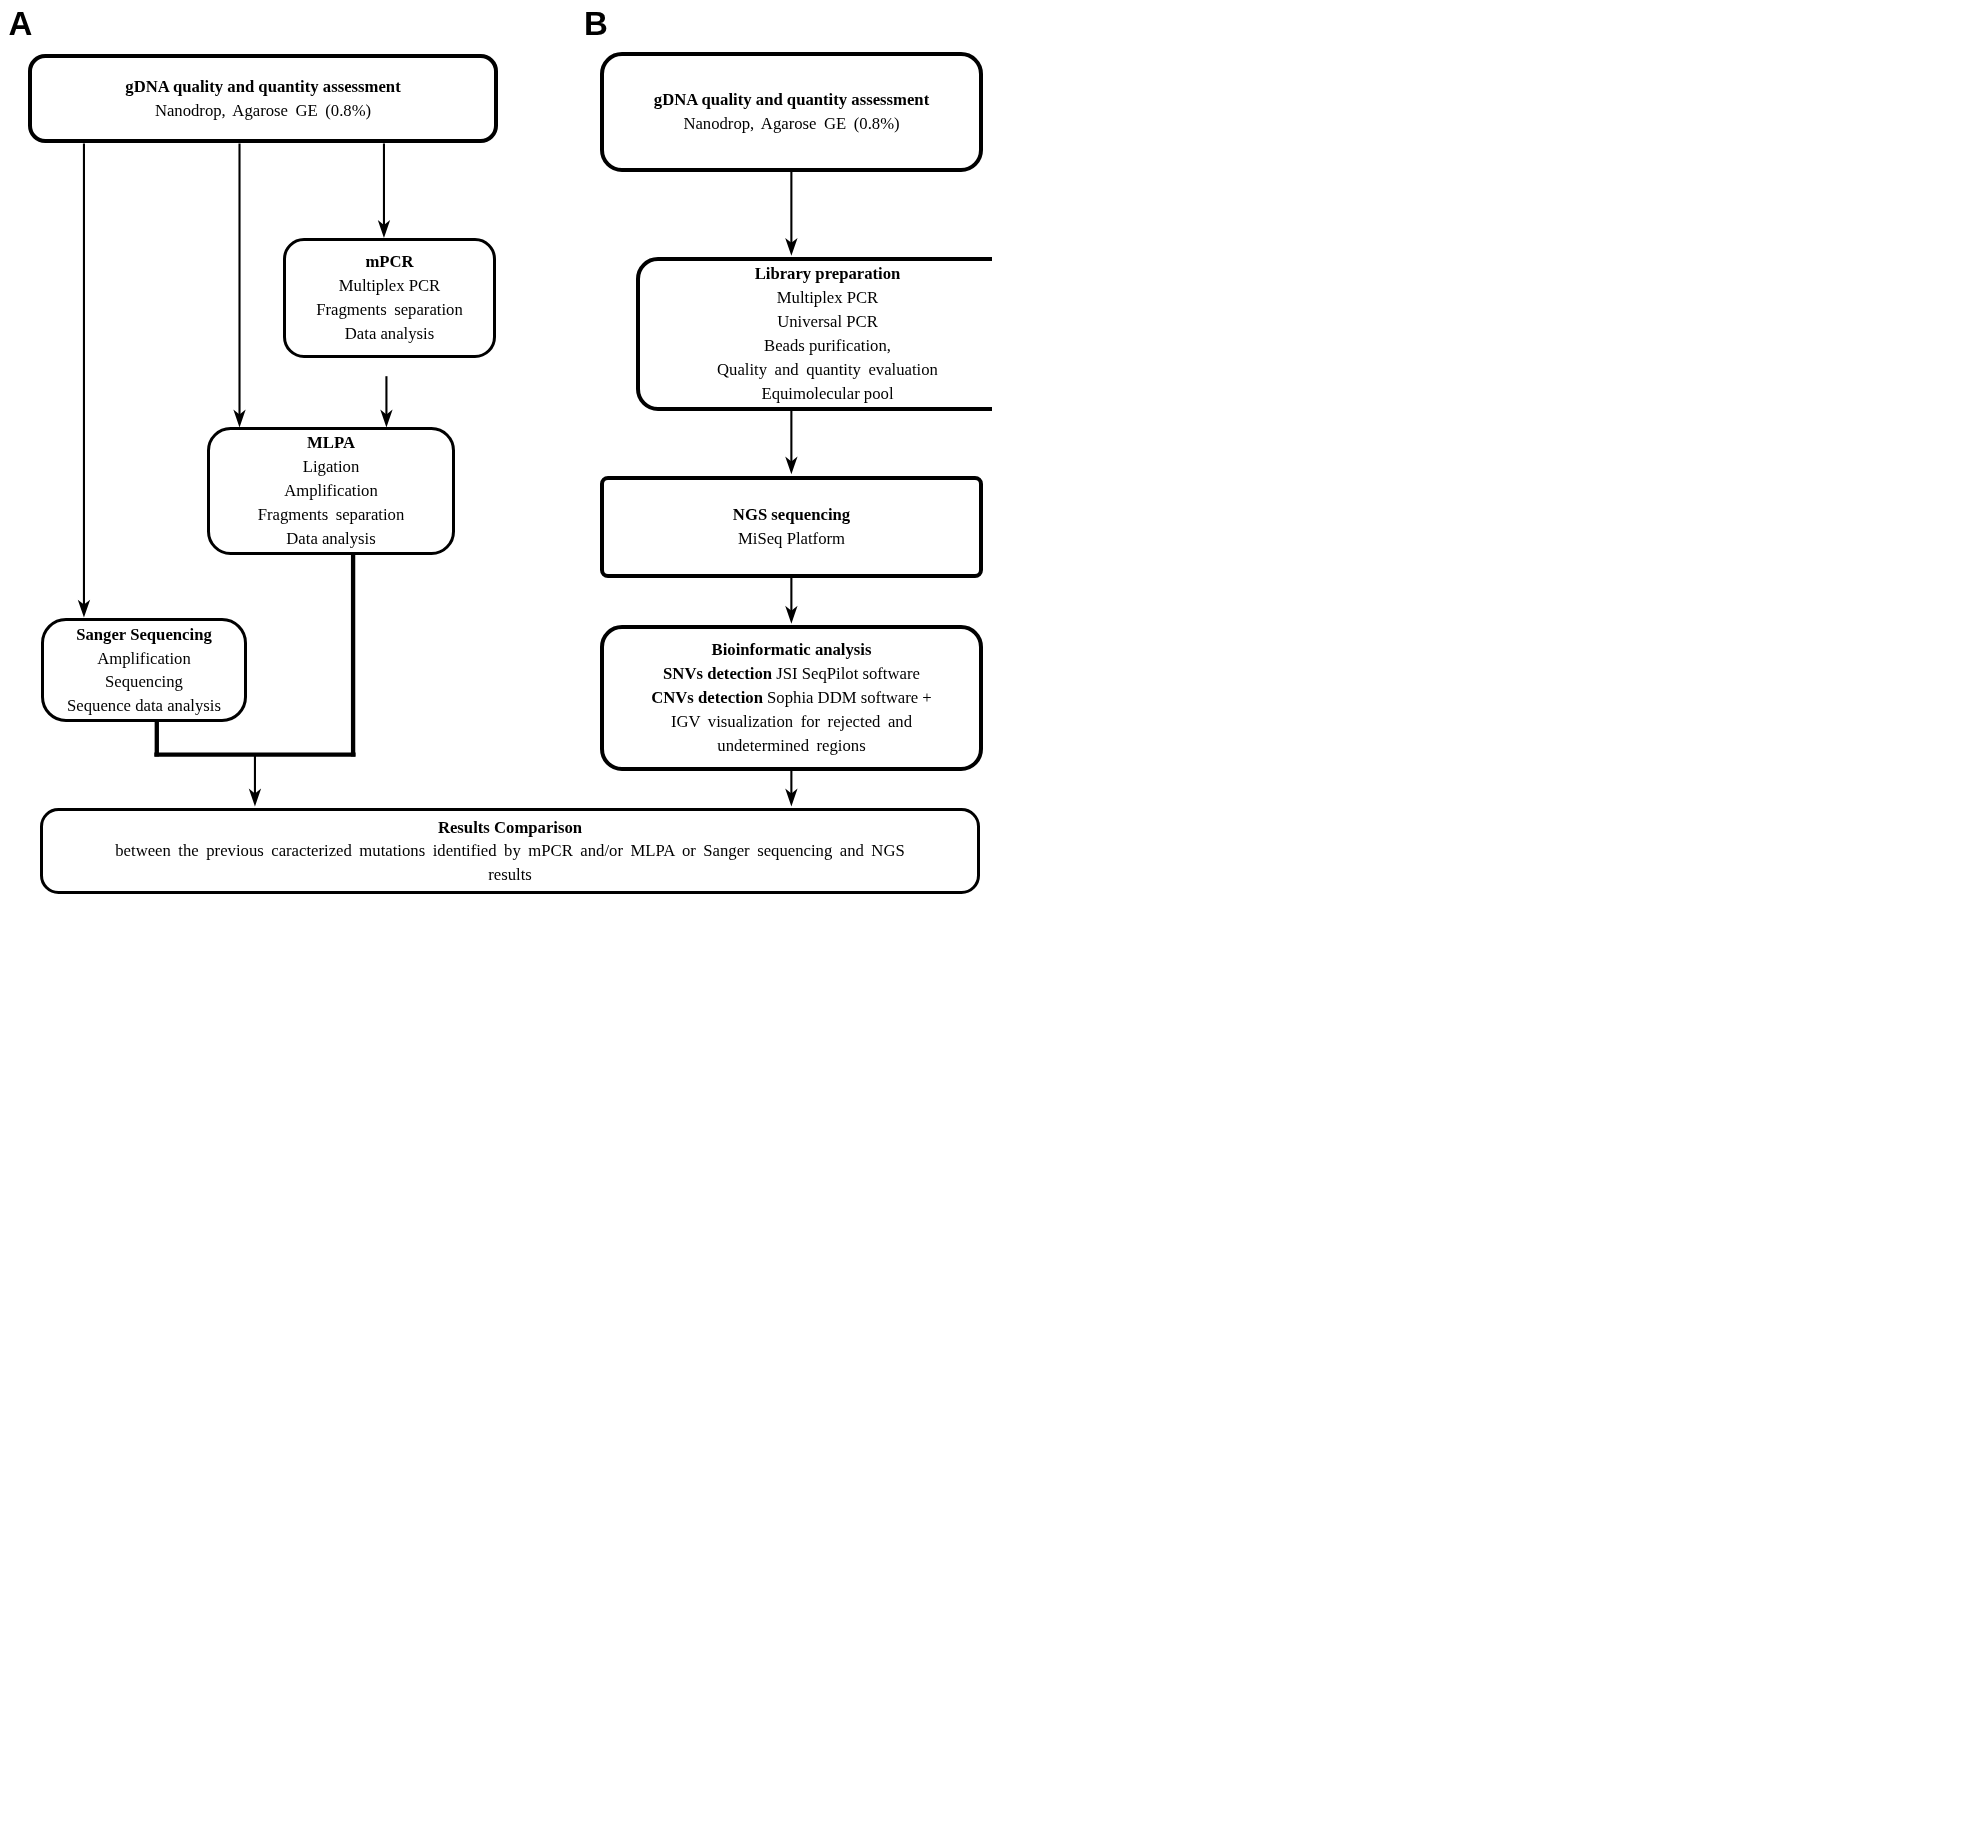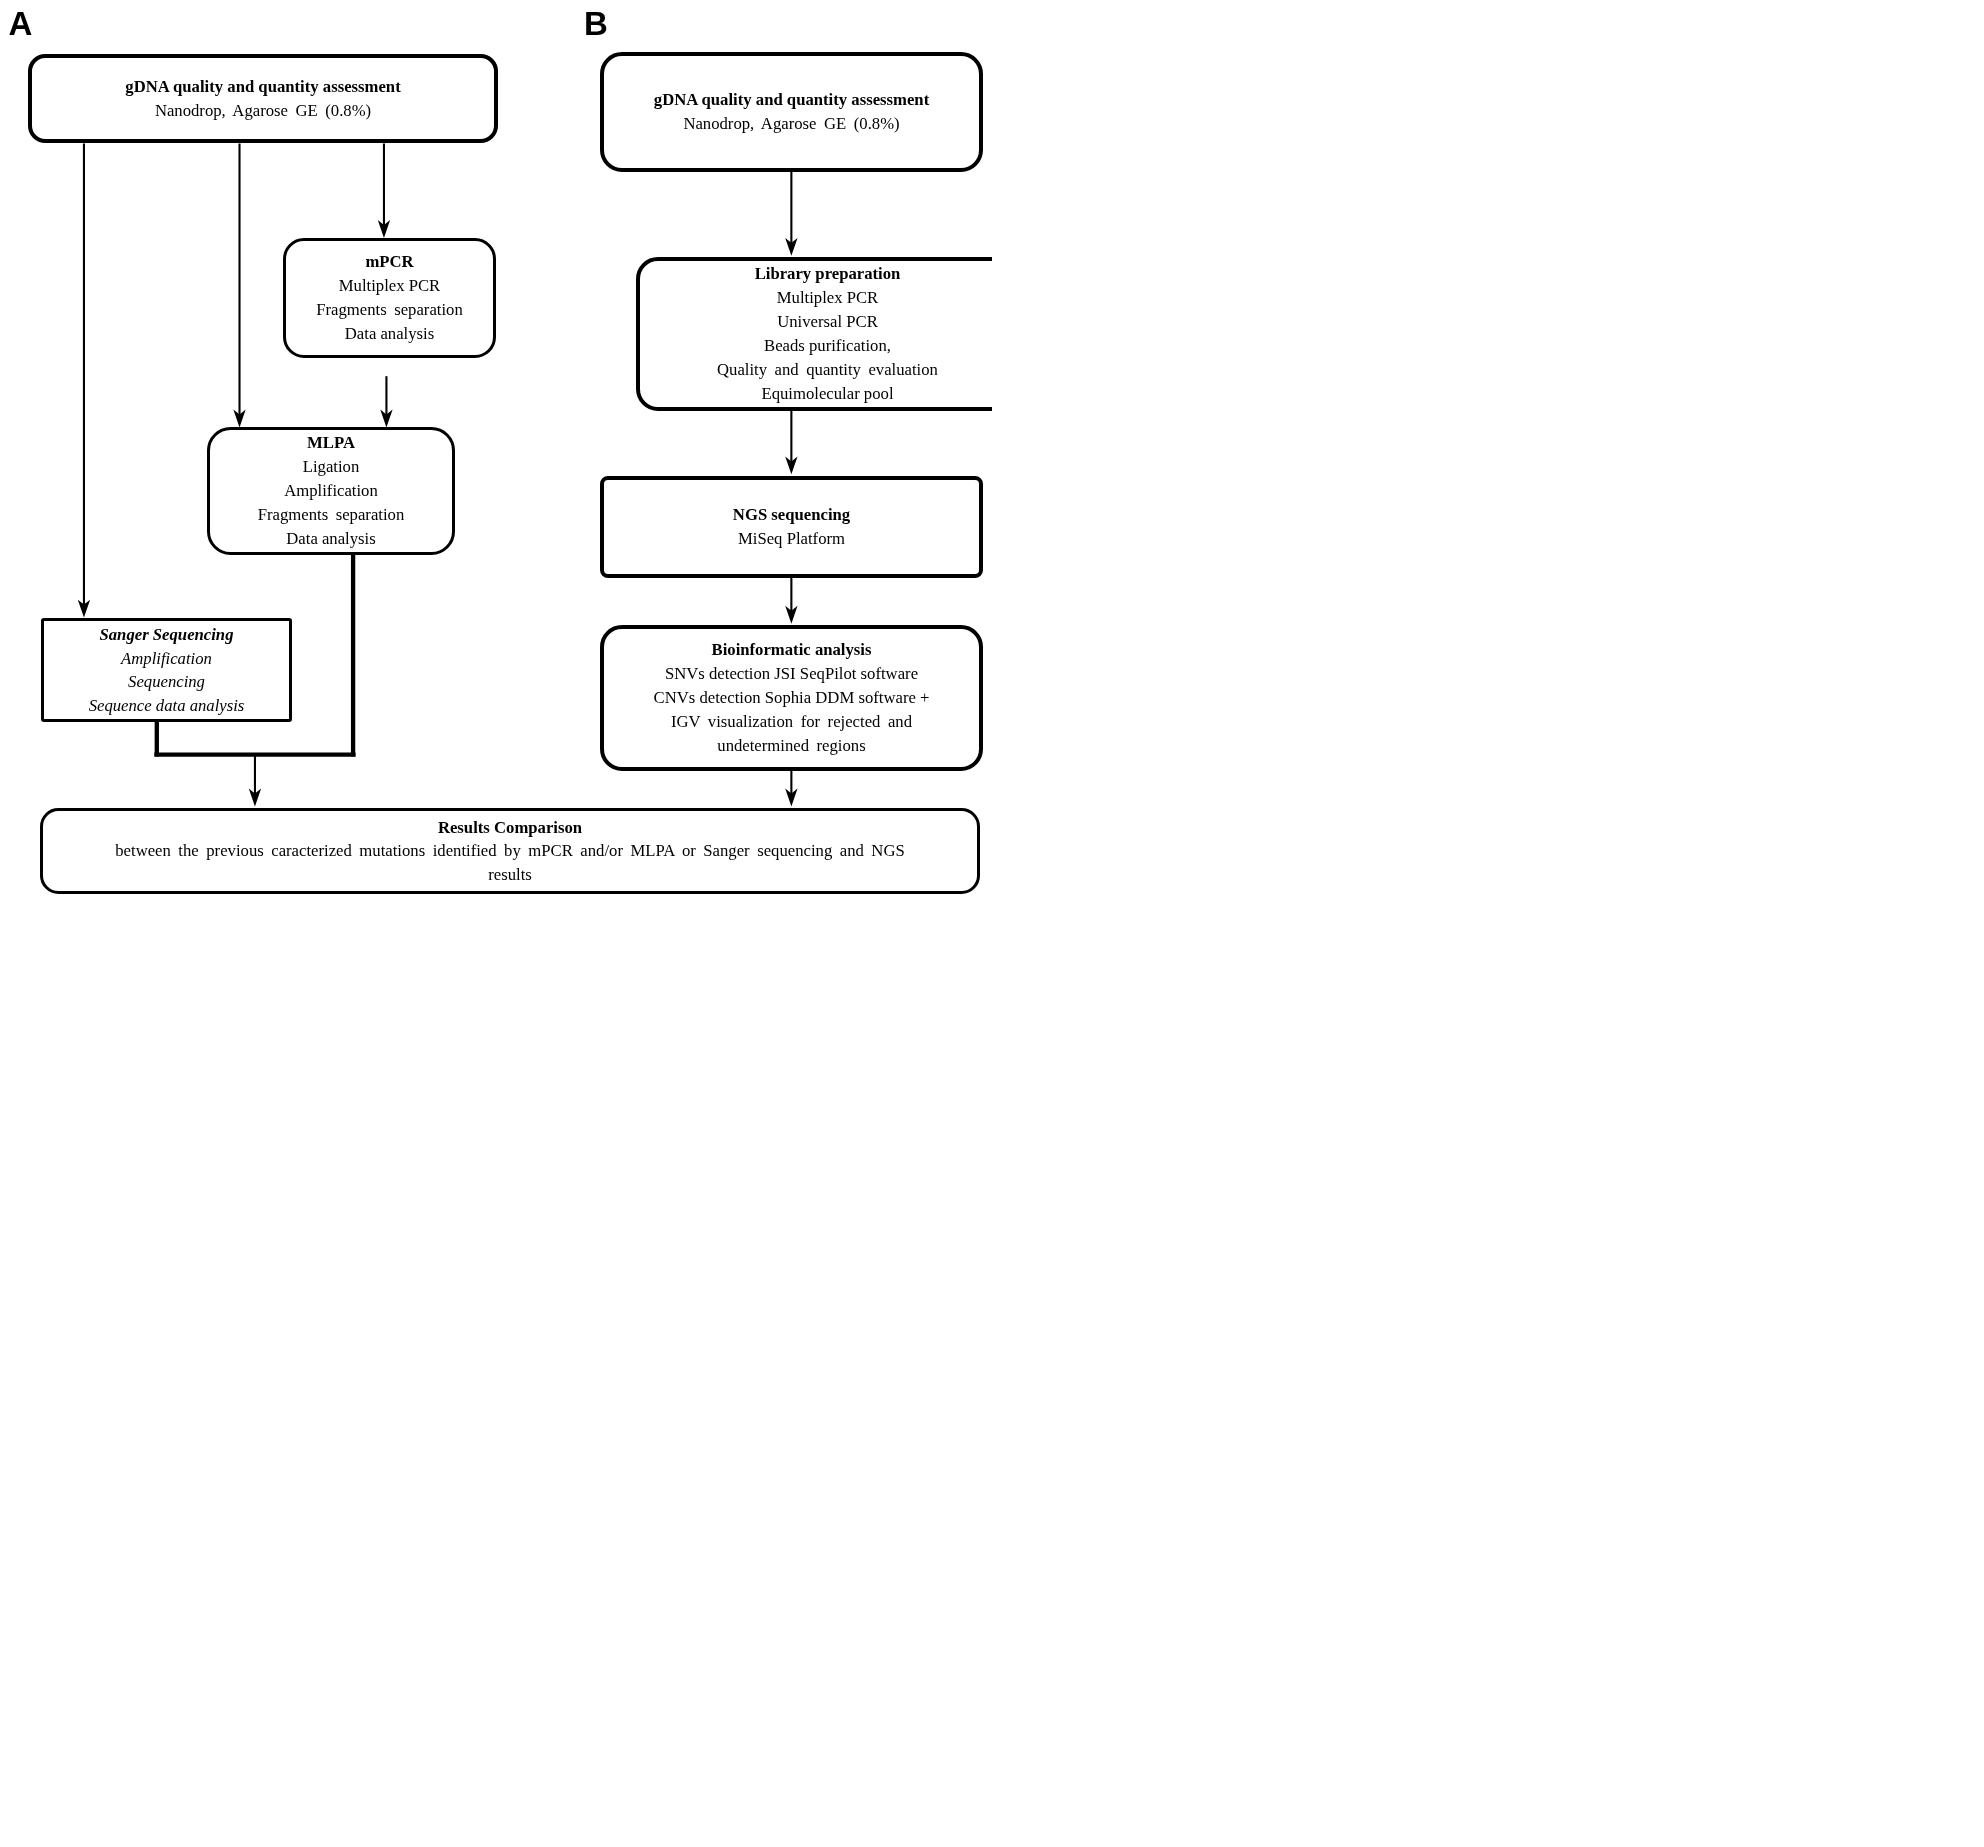--- a/index.html
+++ b/index.html
@@ -56,7 +56,7 @@
   .box-gdna-a    { left: 28px;  top: 54px;   width: 470px;  height: 89px; border-radius: 17.3px; border-width: 4.3px; }
   .box-mpcr      { left: 283px; top: 238px;  width: 213px;  height: 120px; border-radius: 21px; }
   .box-mlpa      { left: 207px; top: 427px;  width: 248px;  height: 128px; border-radius: 23.5px; font-family: Liberation Serif, serif; }
-  .box-sanger    { left: 41px;  top: 618px; width: 251px;  height: 104px; border-radius: 3px; line-height: 23.5px; font-style: italic; }
+  .box-sanger    { left: 41px;  top: 618px; width: 206px;  height: 104px; border-radius: 25px; line-height: 23.5px; }
   .box-gdna-b    { left: 600px; top: 52px;   width: 383px;  height: 120px; border-radius: 22px; border-width: 4.3px; }
   .box-library   { left: 600px; top: 257px;  width: 383px;  height: 154px; border-radius: 22px; border-width: 4.3px; margin-left: 36px; }
   .box-ngs       { left: 600px; top: 476px;  width: 383px;  height: 102px; border-radius: 8px; border-width: 4.3px; }

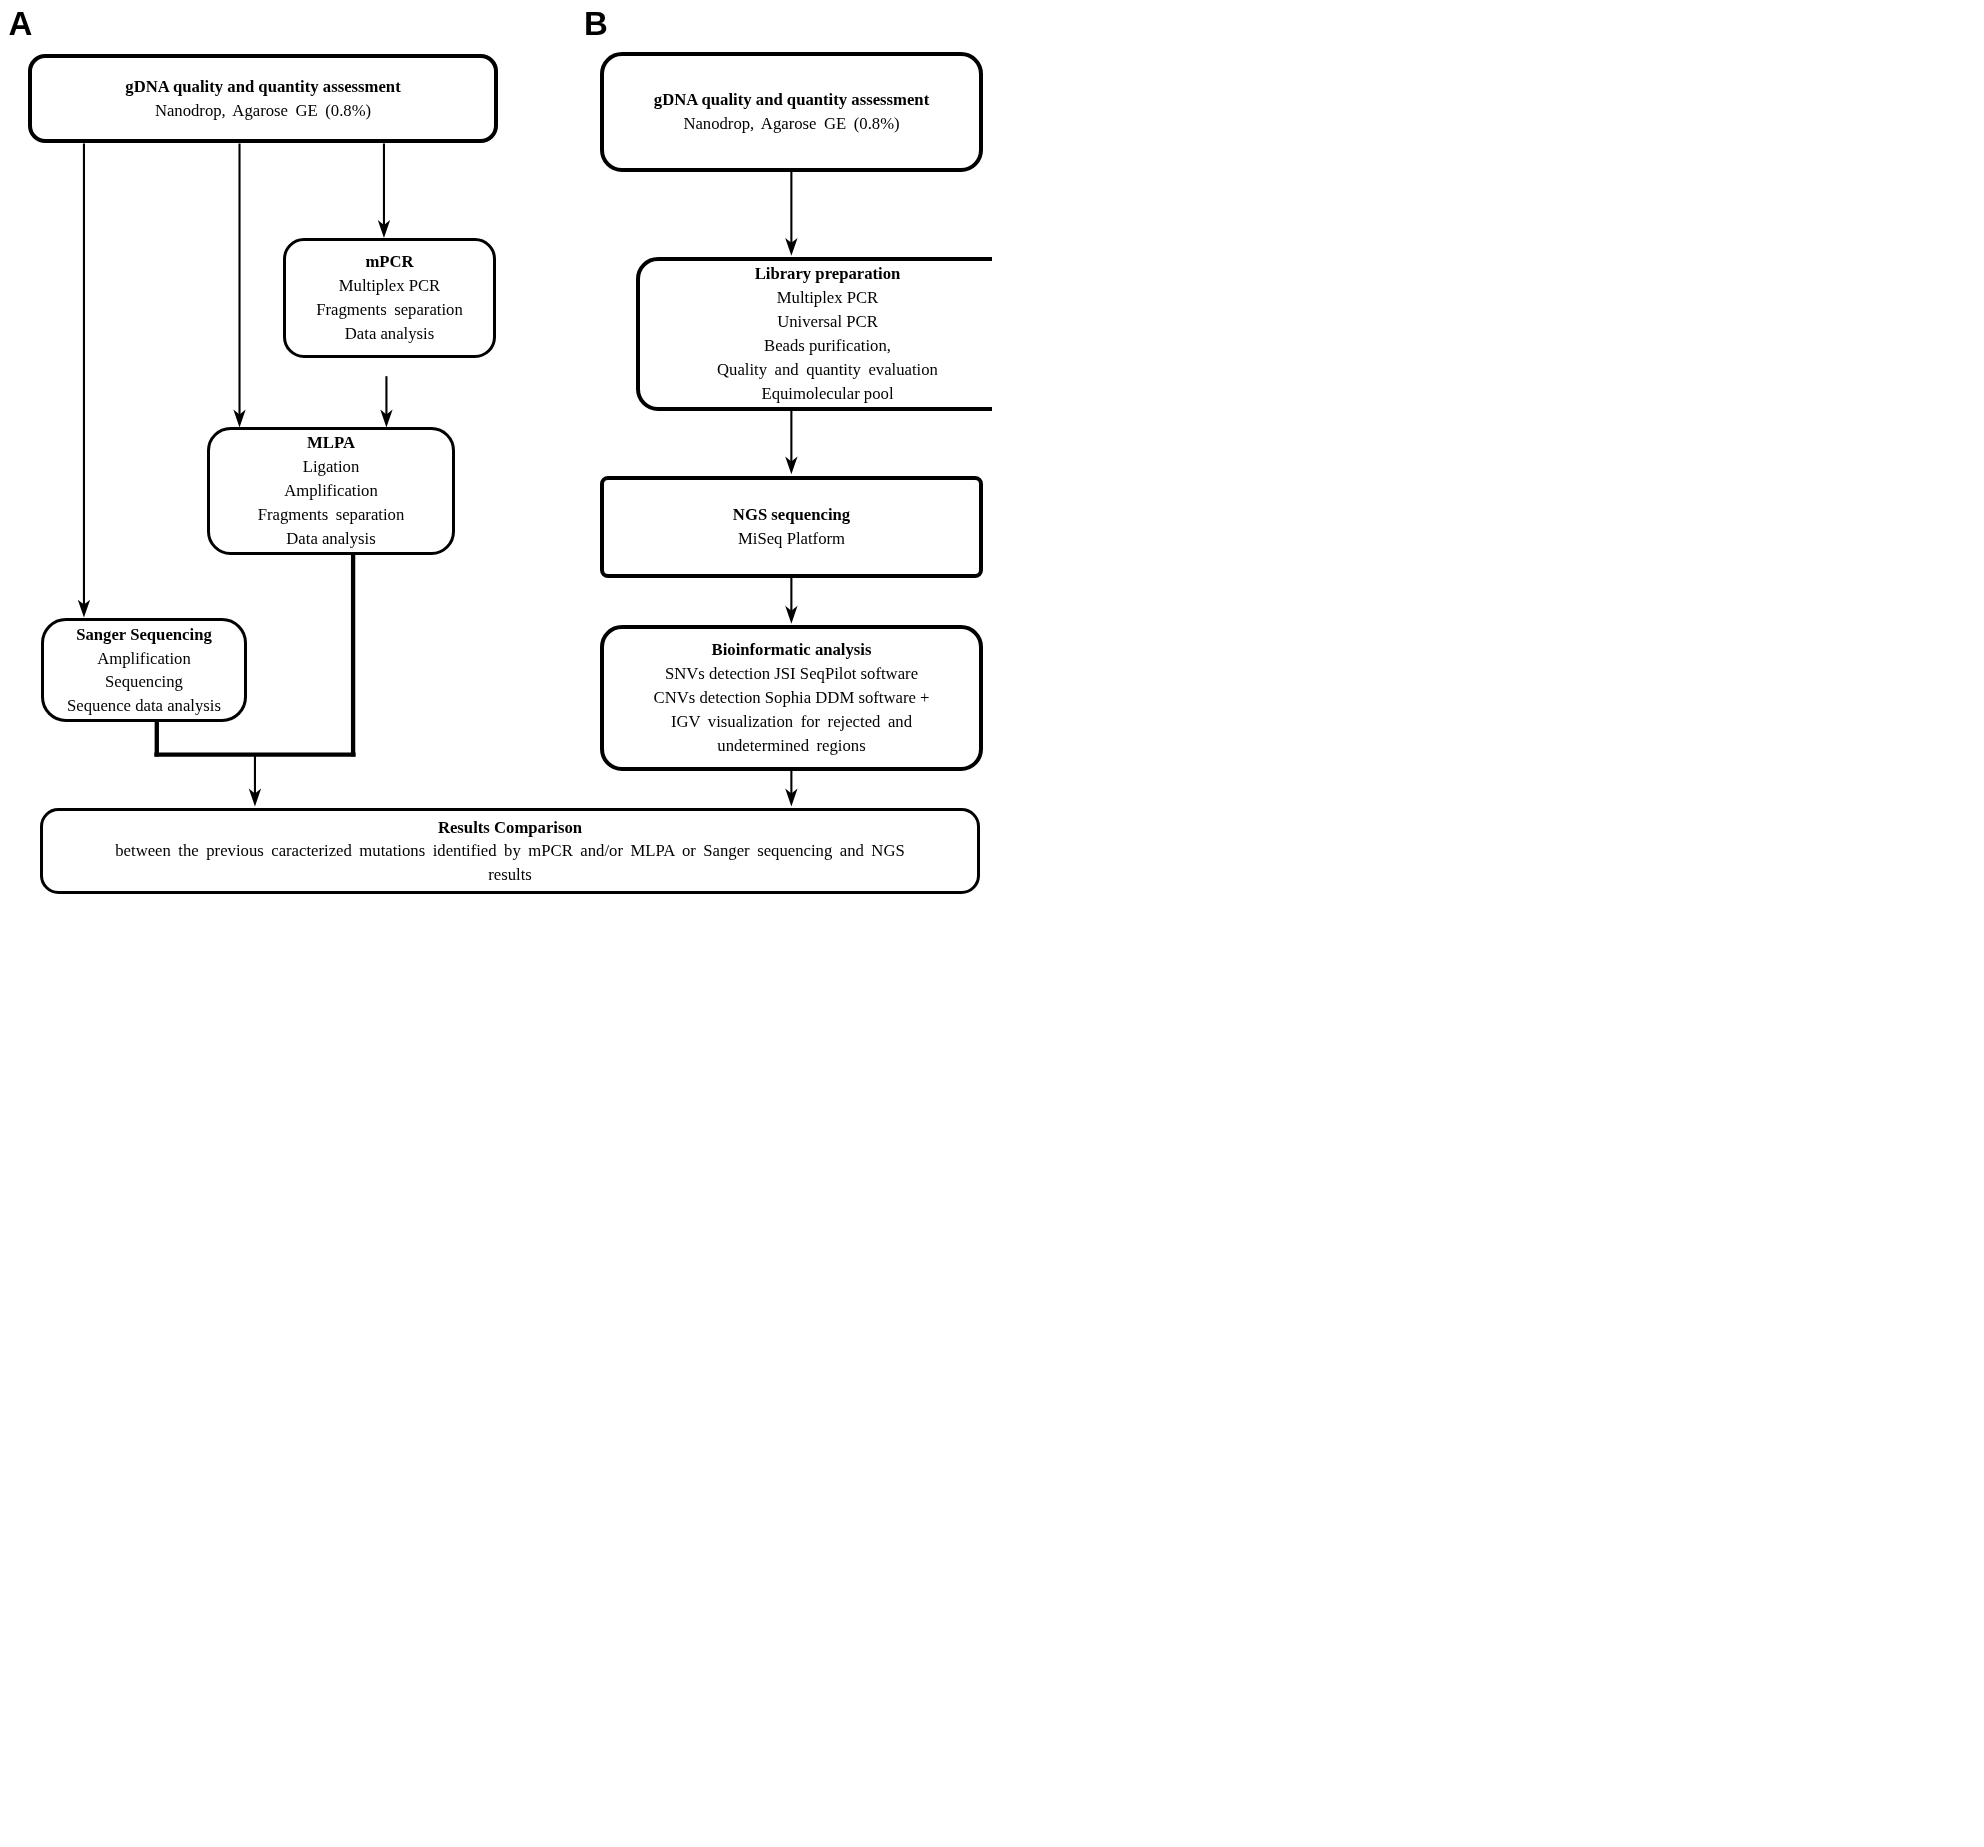--- a/index.html
+++ b/index.html
@@ -51,7 +51,7 @@
     padding: 2.5px 6.2px;
   }
   .box .title { font-weight: bold; }
-  .b { font-weight: normal; }
+  .b { font-weight: bold; }
   .wide { word-spacing: 0.2em; }
   .box-gdna-a    { left: 28px;  top: 54px;   width: 470px;  height: 89px; border-radius: 17.3px; border-width: 4.3px; }
   .box-mpcr      { left: 283px; top: 238px;  width: 213px;  height: 120px; border-radius: 21px; }

